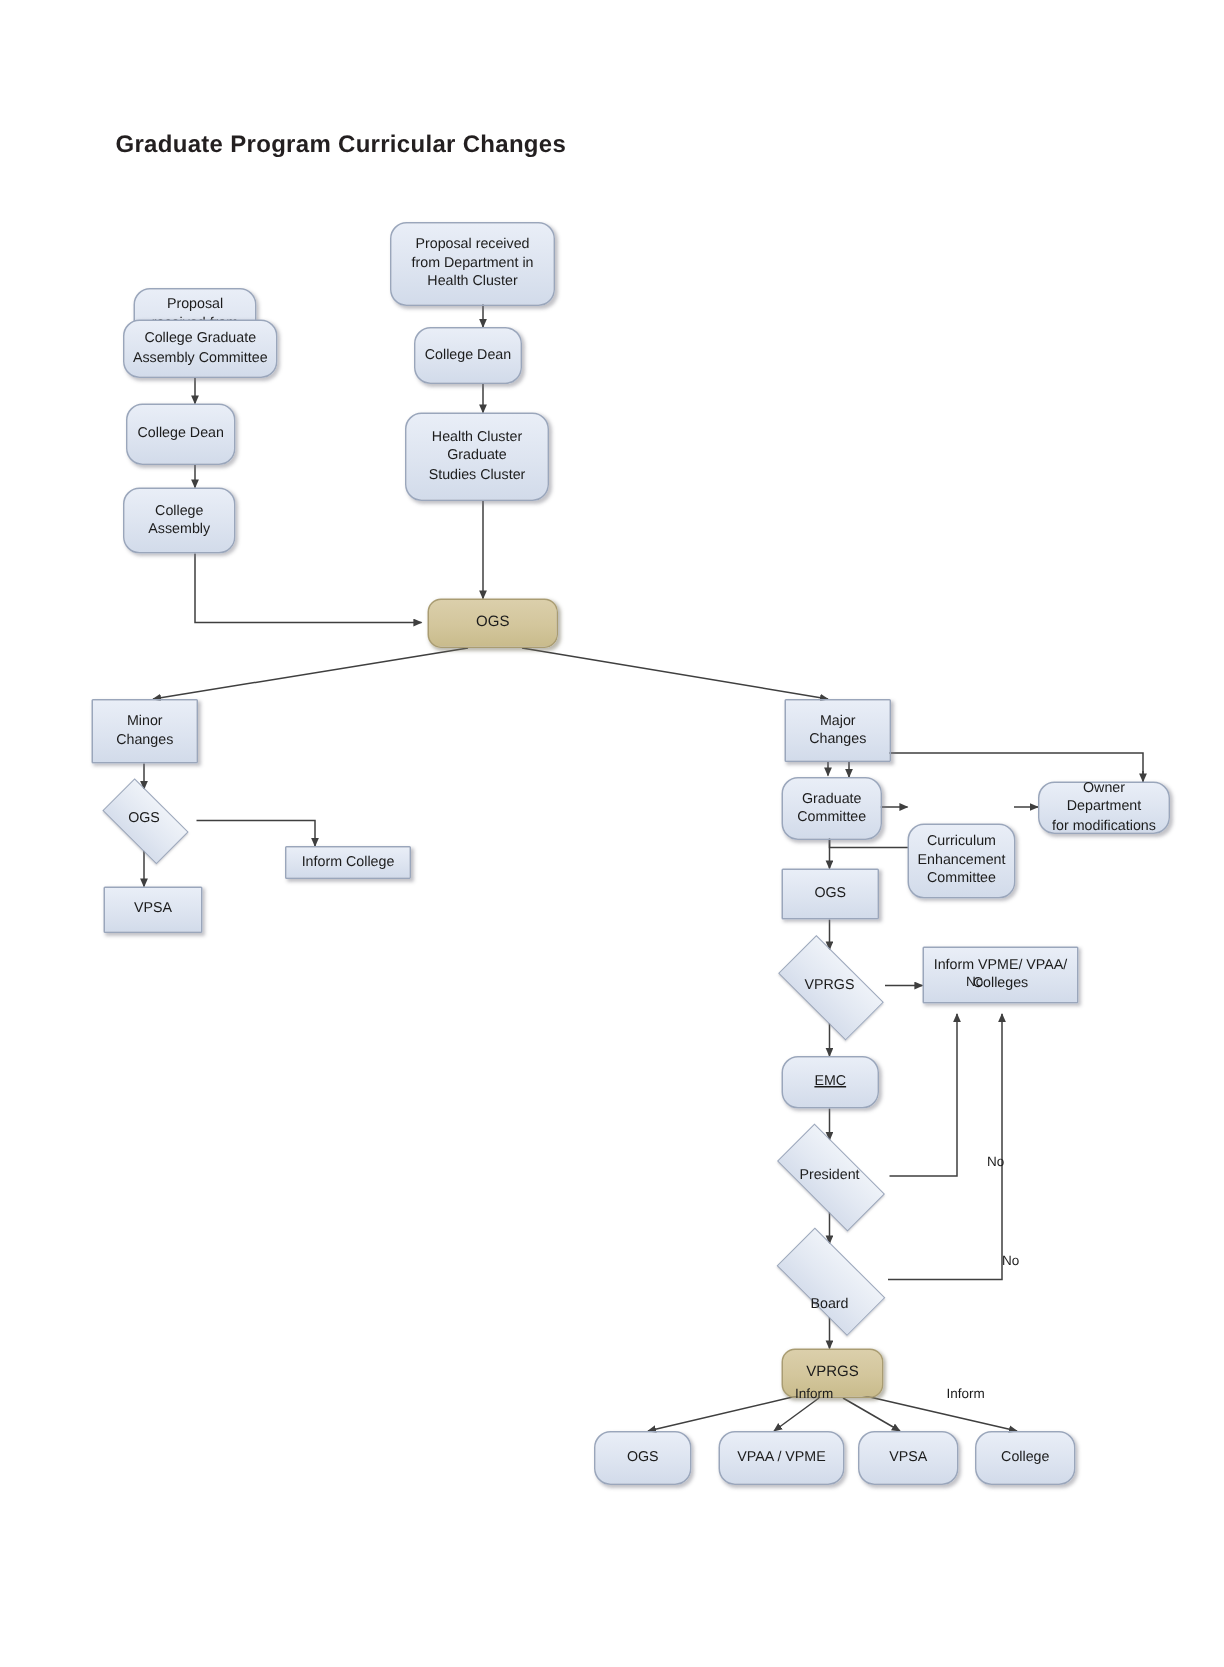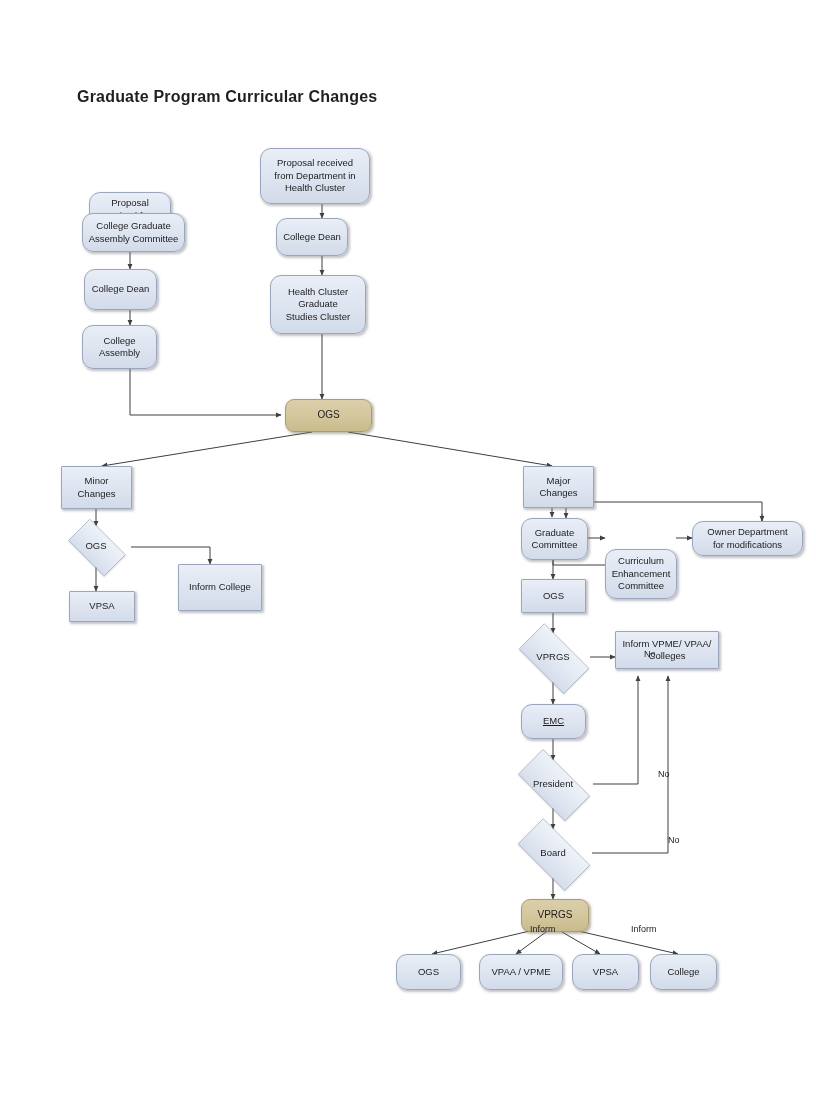--- a/index.html
+++ b/index.html
@@ -224,7 +224,7 @@
 Committee</span>
   </div>
 
-  <div class="node n-round" style="left:692px;top:521px;width:111px;height:35px;justify-content:center;">
+  <div class="node n-round" style="left:692px;top:521px;width:88px;height:35px;justify-content:center;">
     <span>Owner Department
 for modifications</span>
   </div>

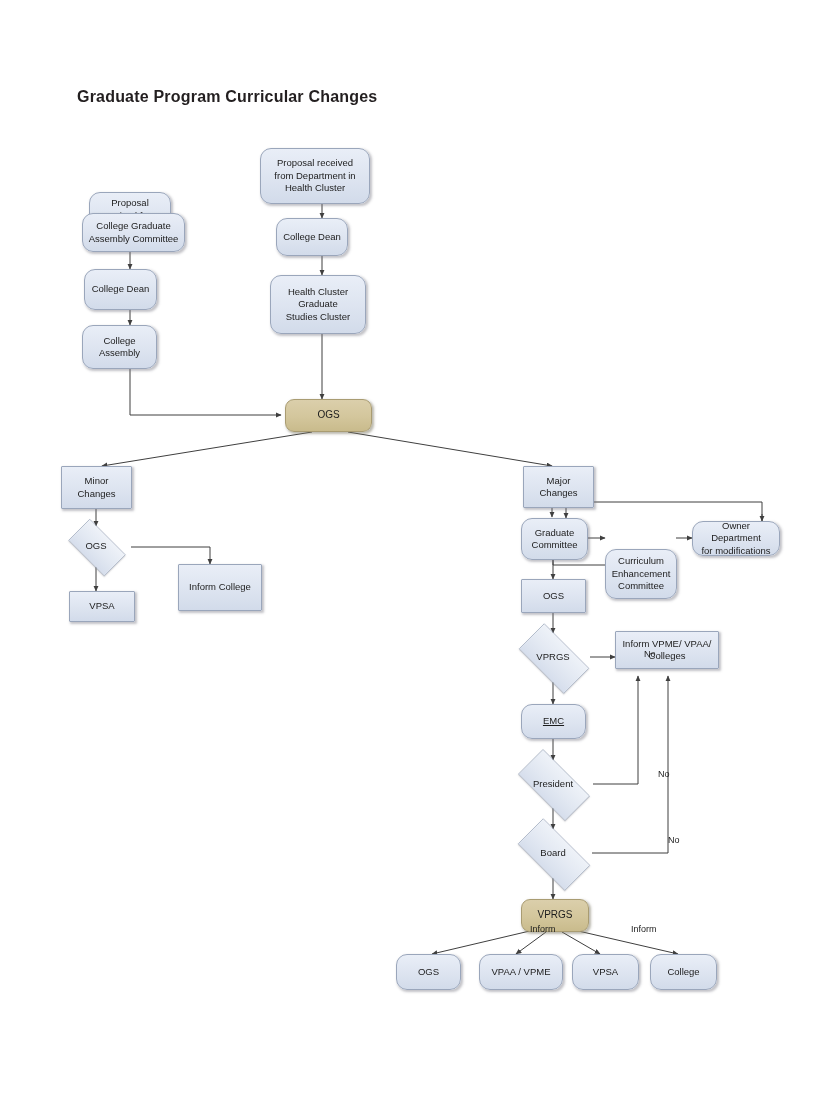--- a/index.html
+++ b/index.html
@@ -204,7 +204,7 @@
     <span>VPSA</span>
   </div>
 
-  <div class="node n-rect" style="left:178px;top:564px;width:84px;height:47px;">
+  <div class="node n-rect" style="left:190px;top:564px;width:84px;height:22px;">
     <span>Inform College</span>
   </div>
 

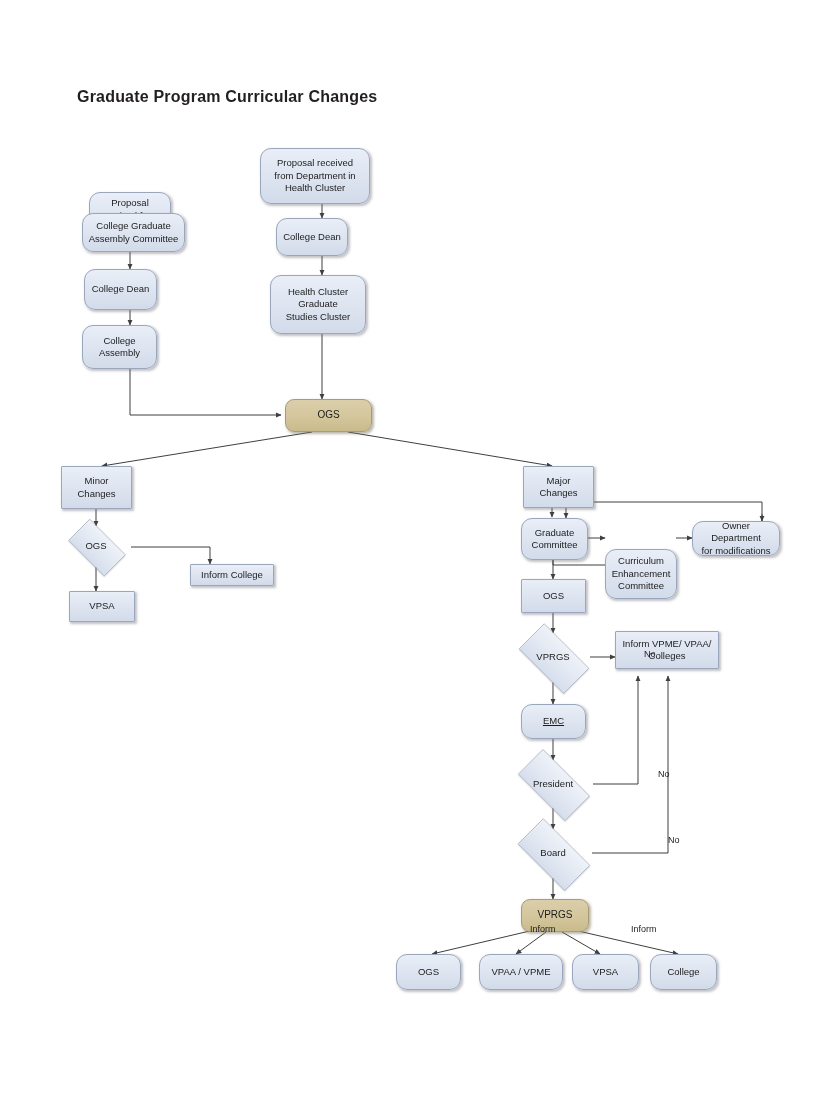--- a/index.html
+++ b/index.html
@@ -252,7 +252,7 @@
     <span>President</span>
   </div>
 
-  <div class="node n-diamond" style="left:507px;top:829px;width:92px;height:49px;">
+  <div class="node n-diamond" style="left:507px;top:829px;width:92px;height:49px;align-items:flex-end;">
     <div class="dia-shape"></div>
     <span>Board</span>
   </div>

